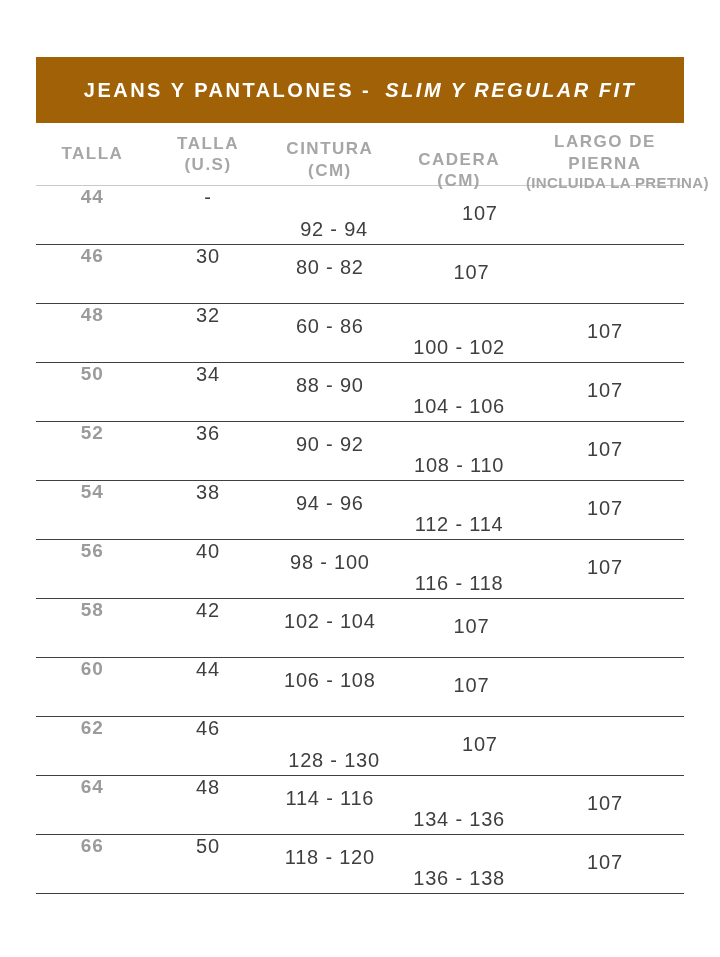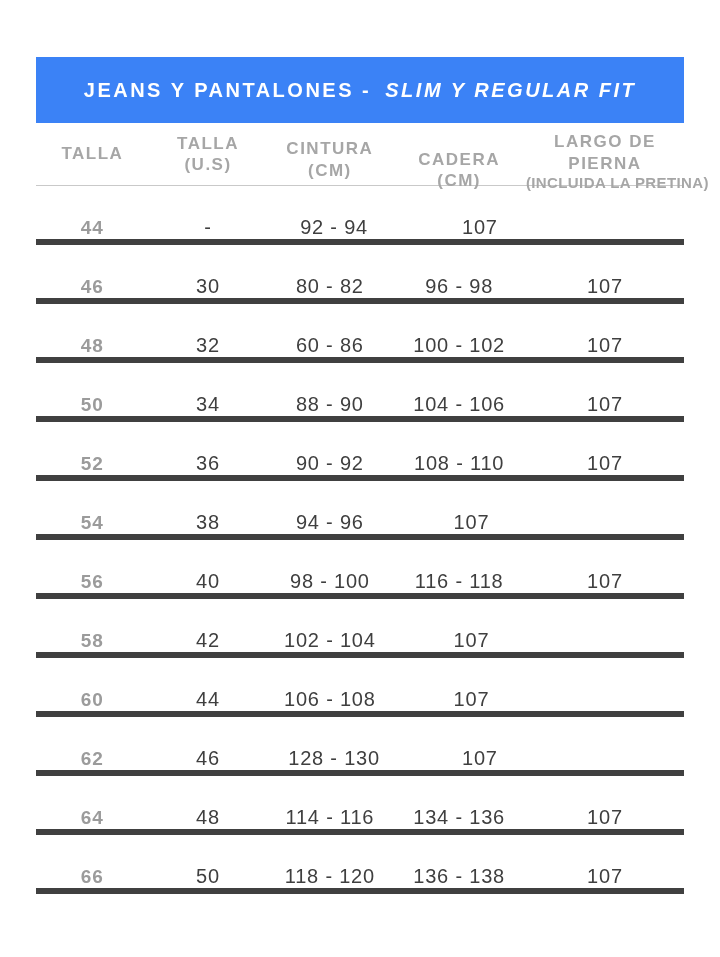--- a/index.html
+++ b/index.html
@@ -18,7 +18,7 @@
   
   .title-bar {
     height: 66px;
-    background: #3b82f6;
+    background: #a16207;
     display: flex;
     align-items: center;
     justify-content: center;

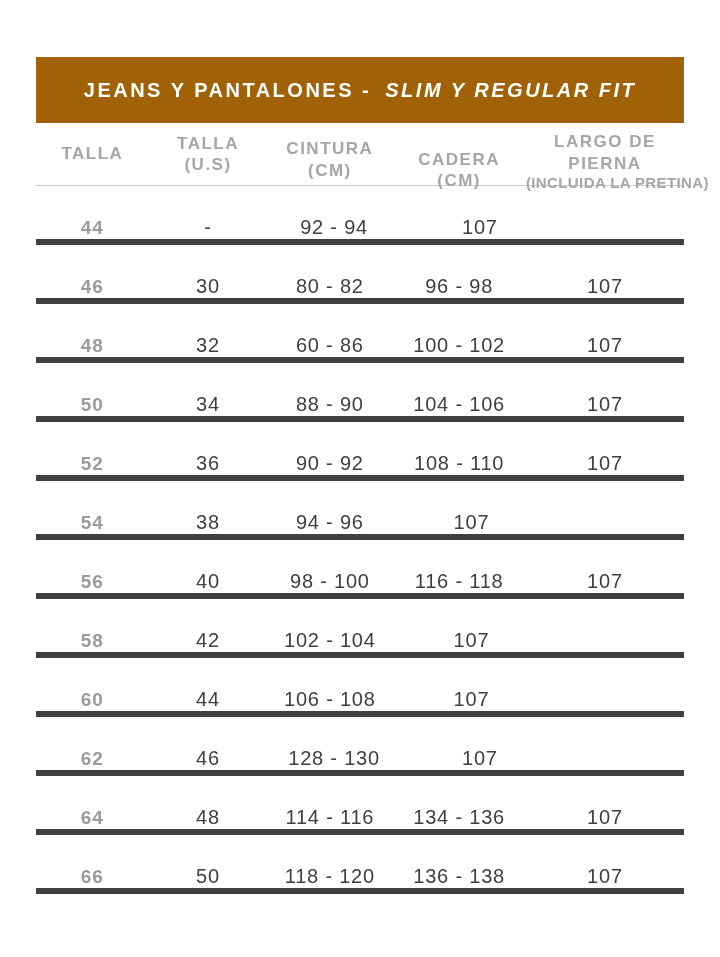--- a/index.html
+++ b/index.html
@@ -68,9 +68,9 @@
   
   .data-row {
     display: flex;
-    align-items: flex-end;
+    align-items: flex-start;
     height: 59px;
-    border-bottom: 6px solid #404040;
+    border-bottom: 1px solid #404040;
   }
   .cell {
     text-align: center;

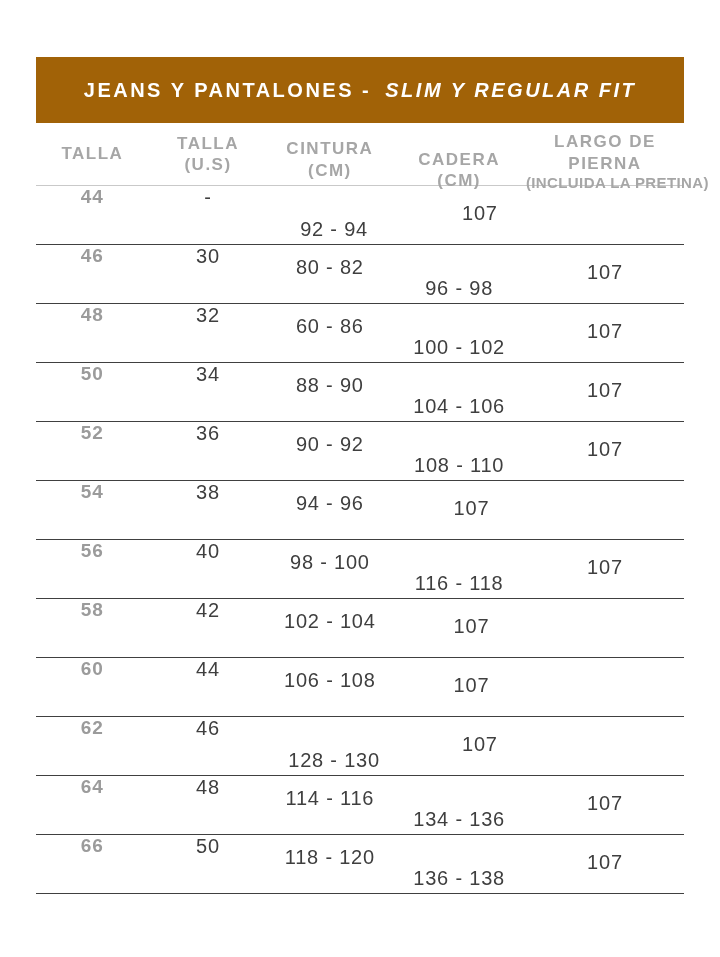--- a/index.html
+++ b/index.html
@@ -133,7 +133,6 @@
     <div class="cell size-col col-0">46</div>
     <div class="cell col-1">30</div>
     <div class="cell col-2">80 - 82</div>
-    <div class="cell col-3">96 - 98</div>
     <div class="cell col-4">107</div>
   </div>
 

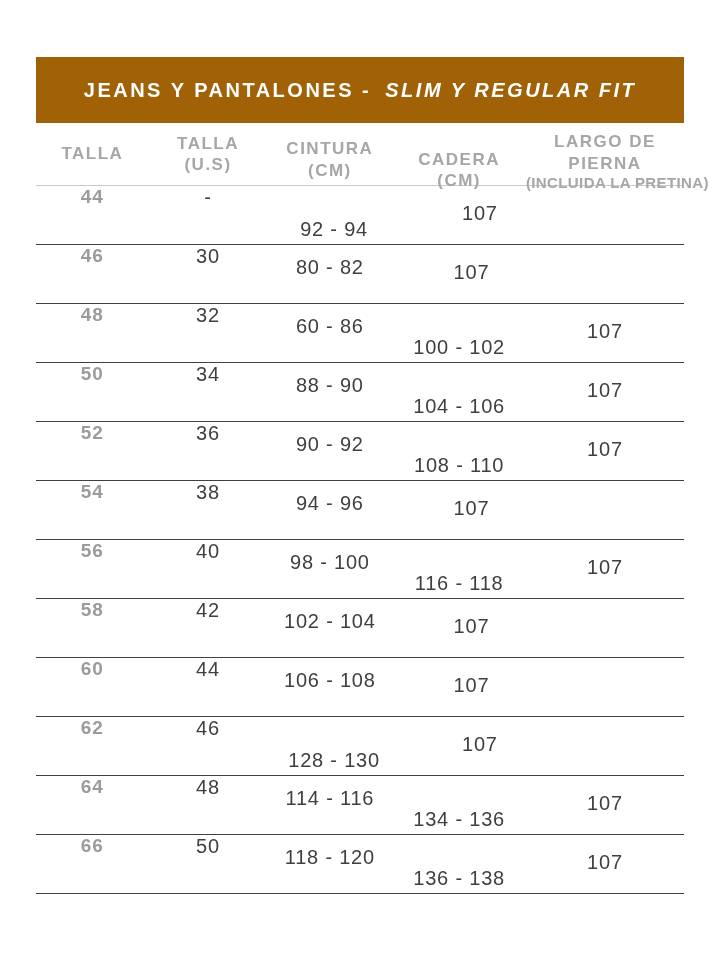--- a/index.html
+++ b/index.html
@@ -164,6 +164,7 @@
     <div class="cell size-col col-0">54</div>
     <div class="cell col-1">38</div>
     <div class="cell col-2">94 - 96</div>
+    <div class="cell col-3">112 - 114</div>
     <div class="cell col-4">107</div>
   </div>
 

